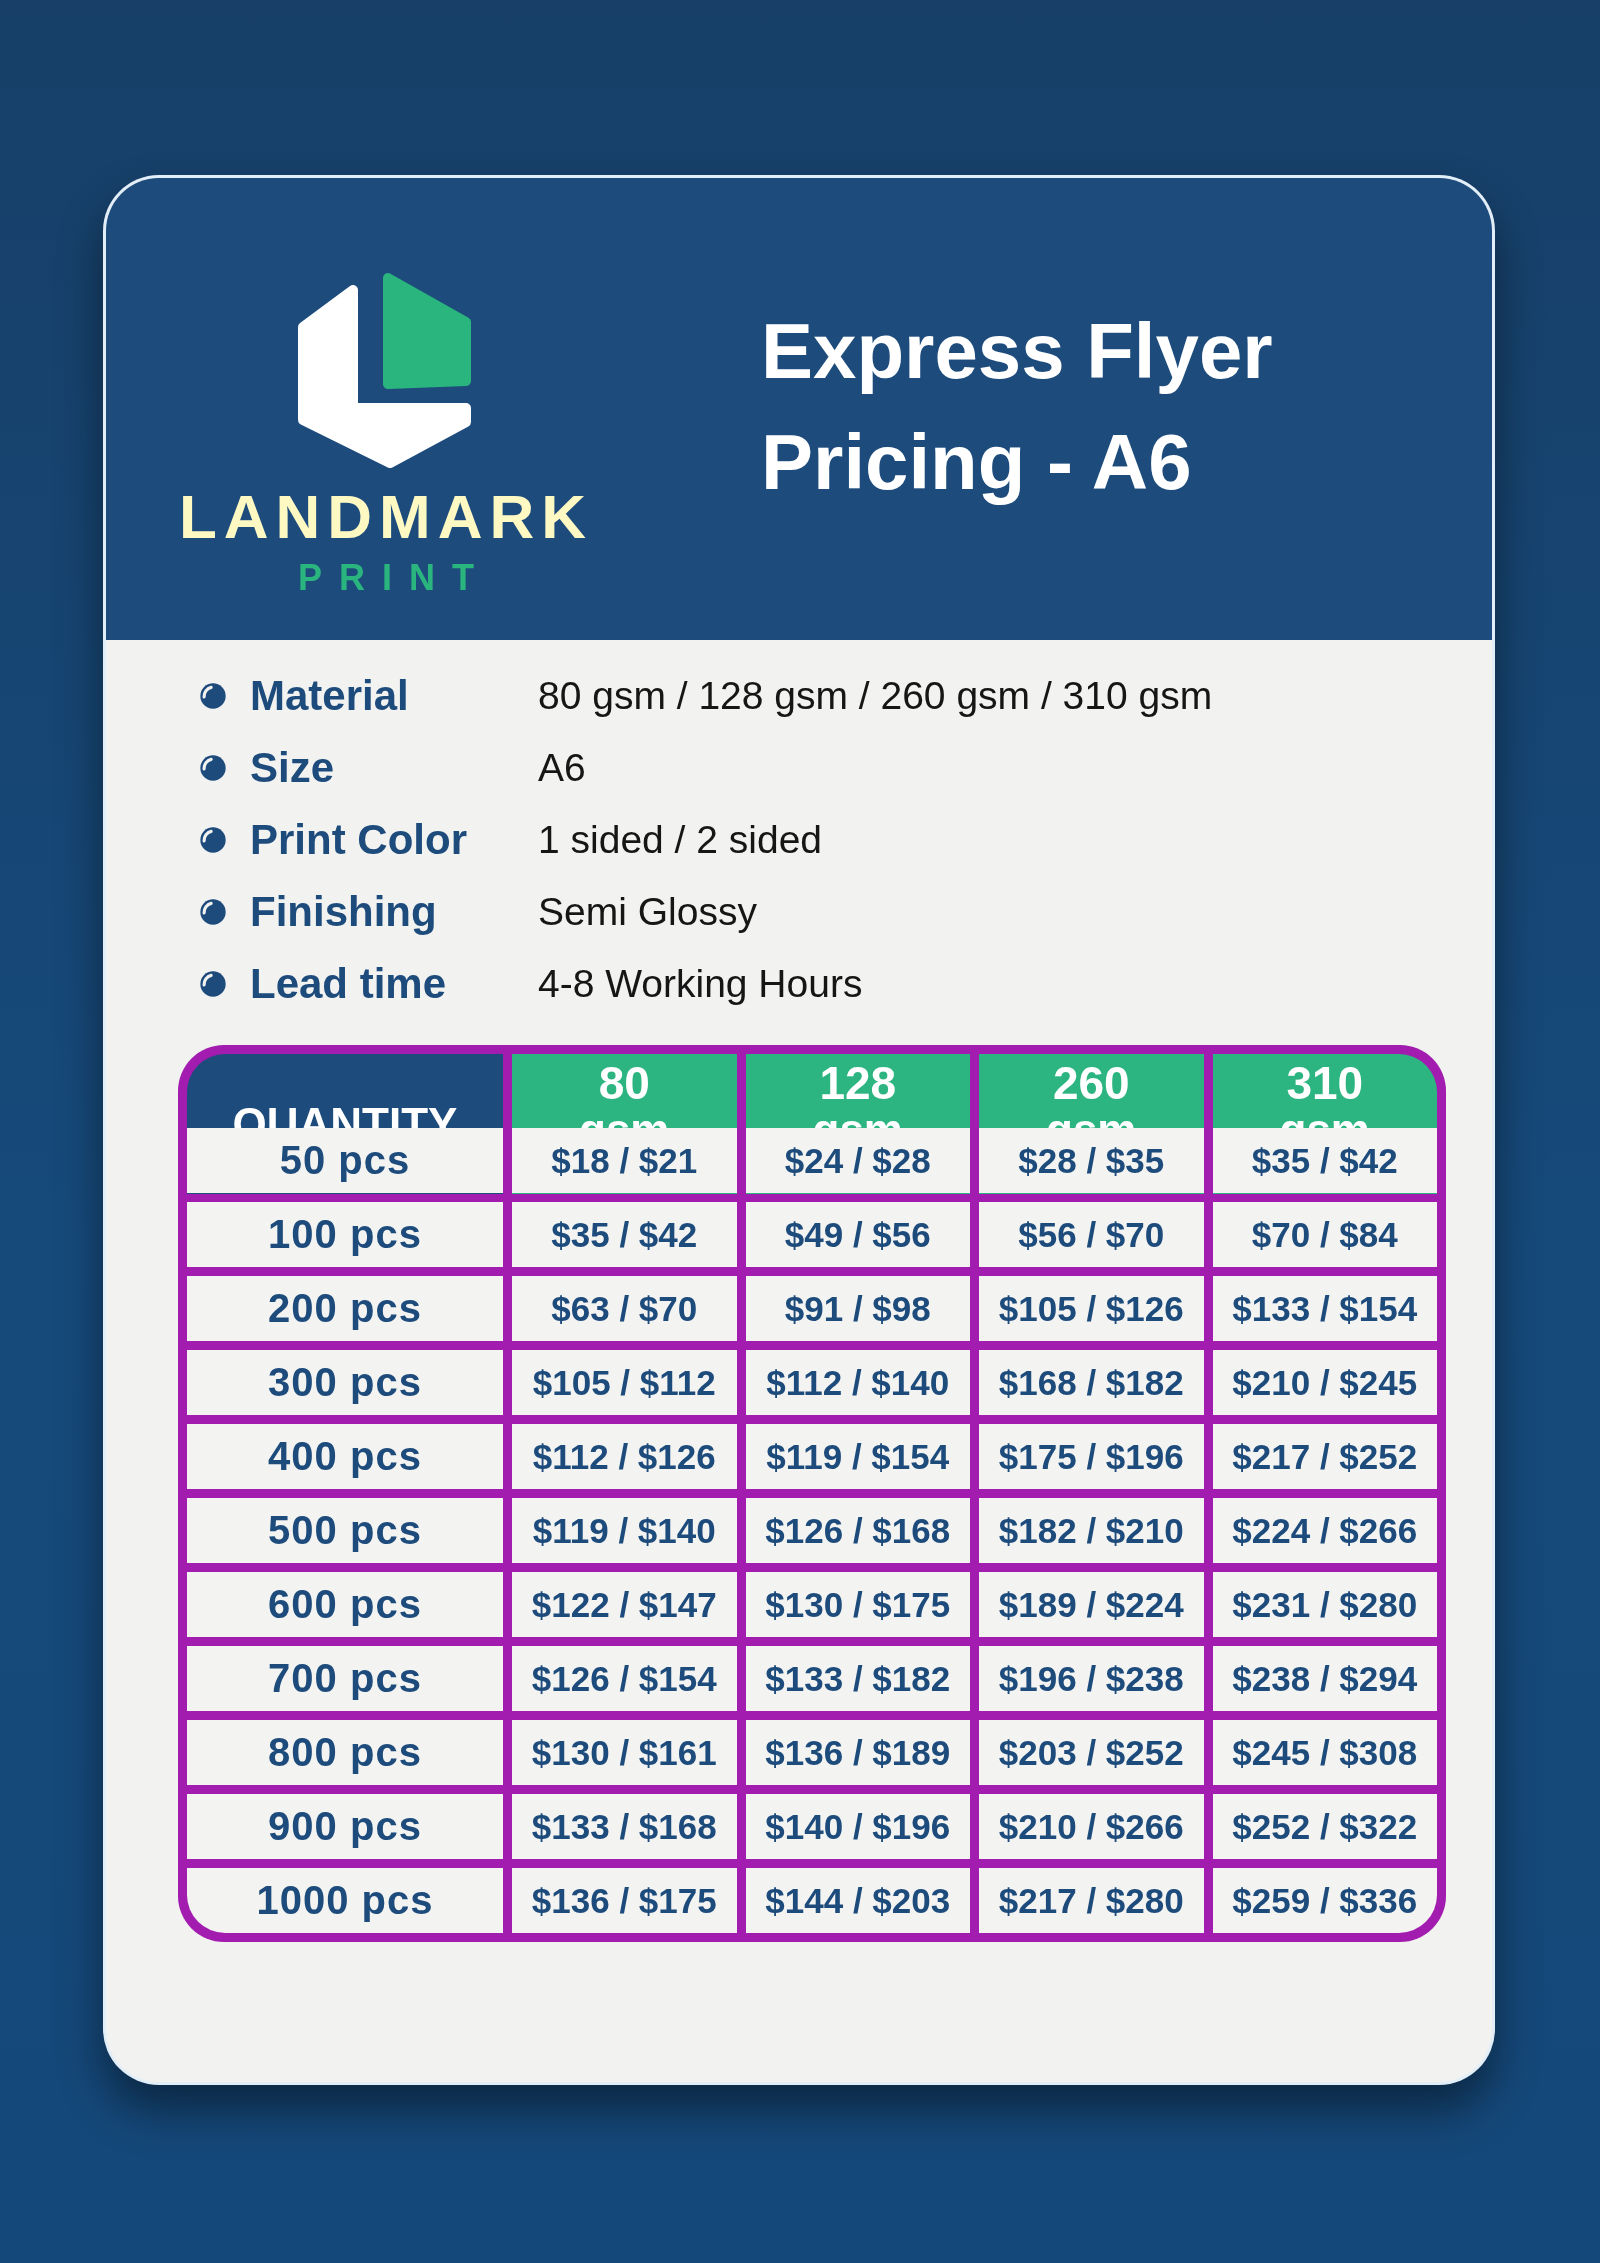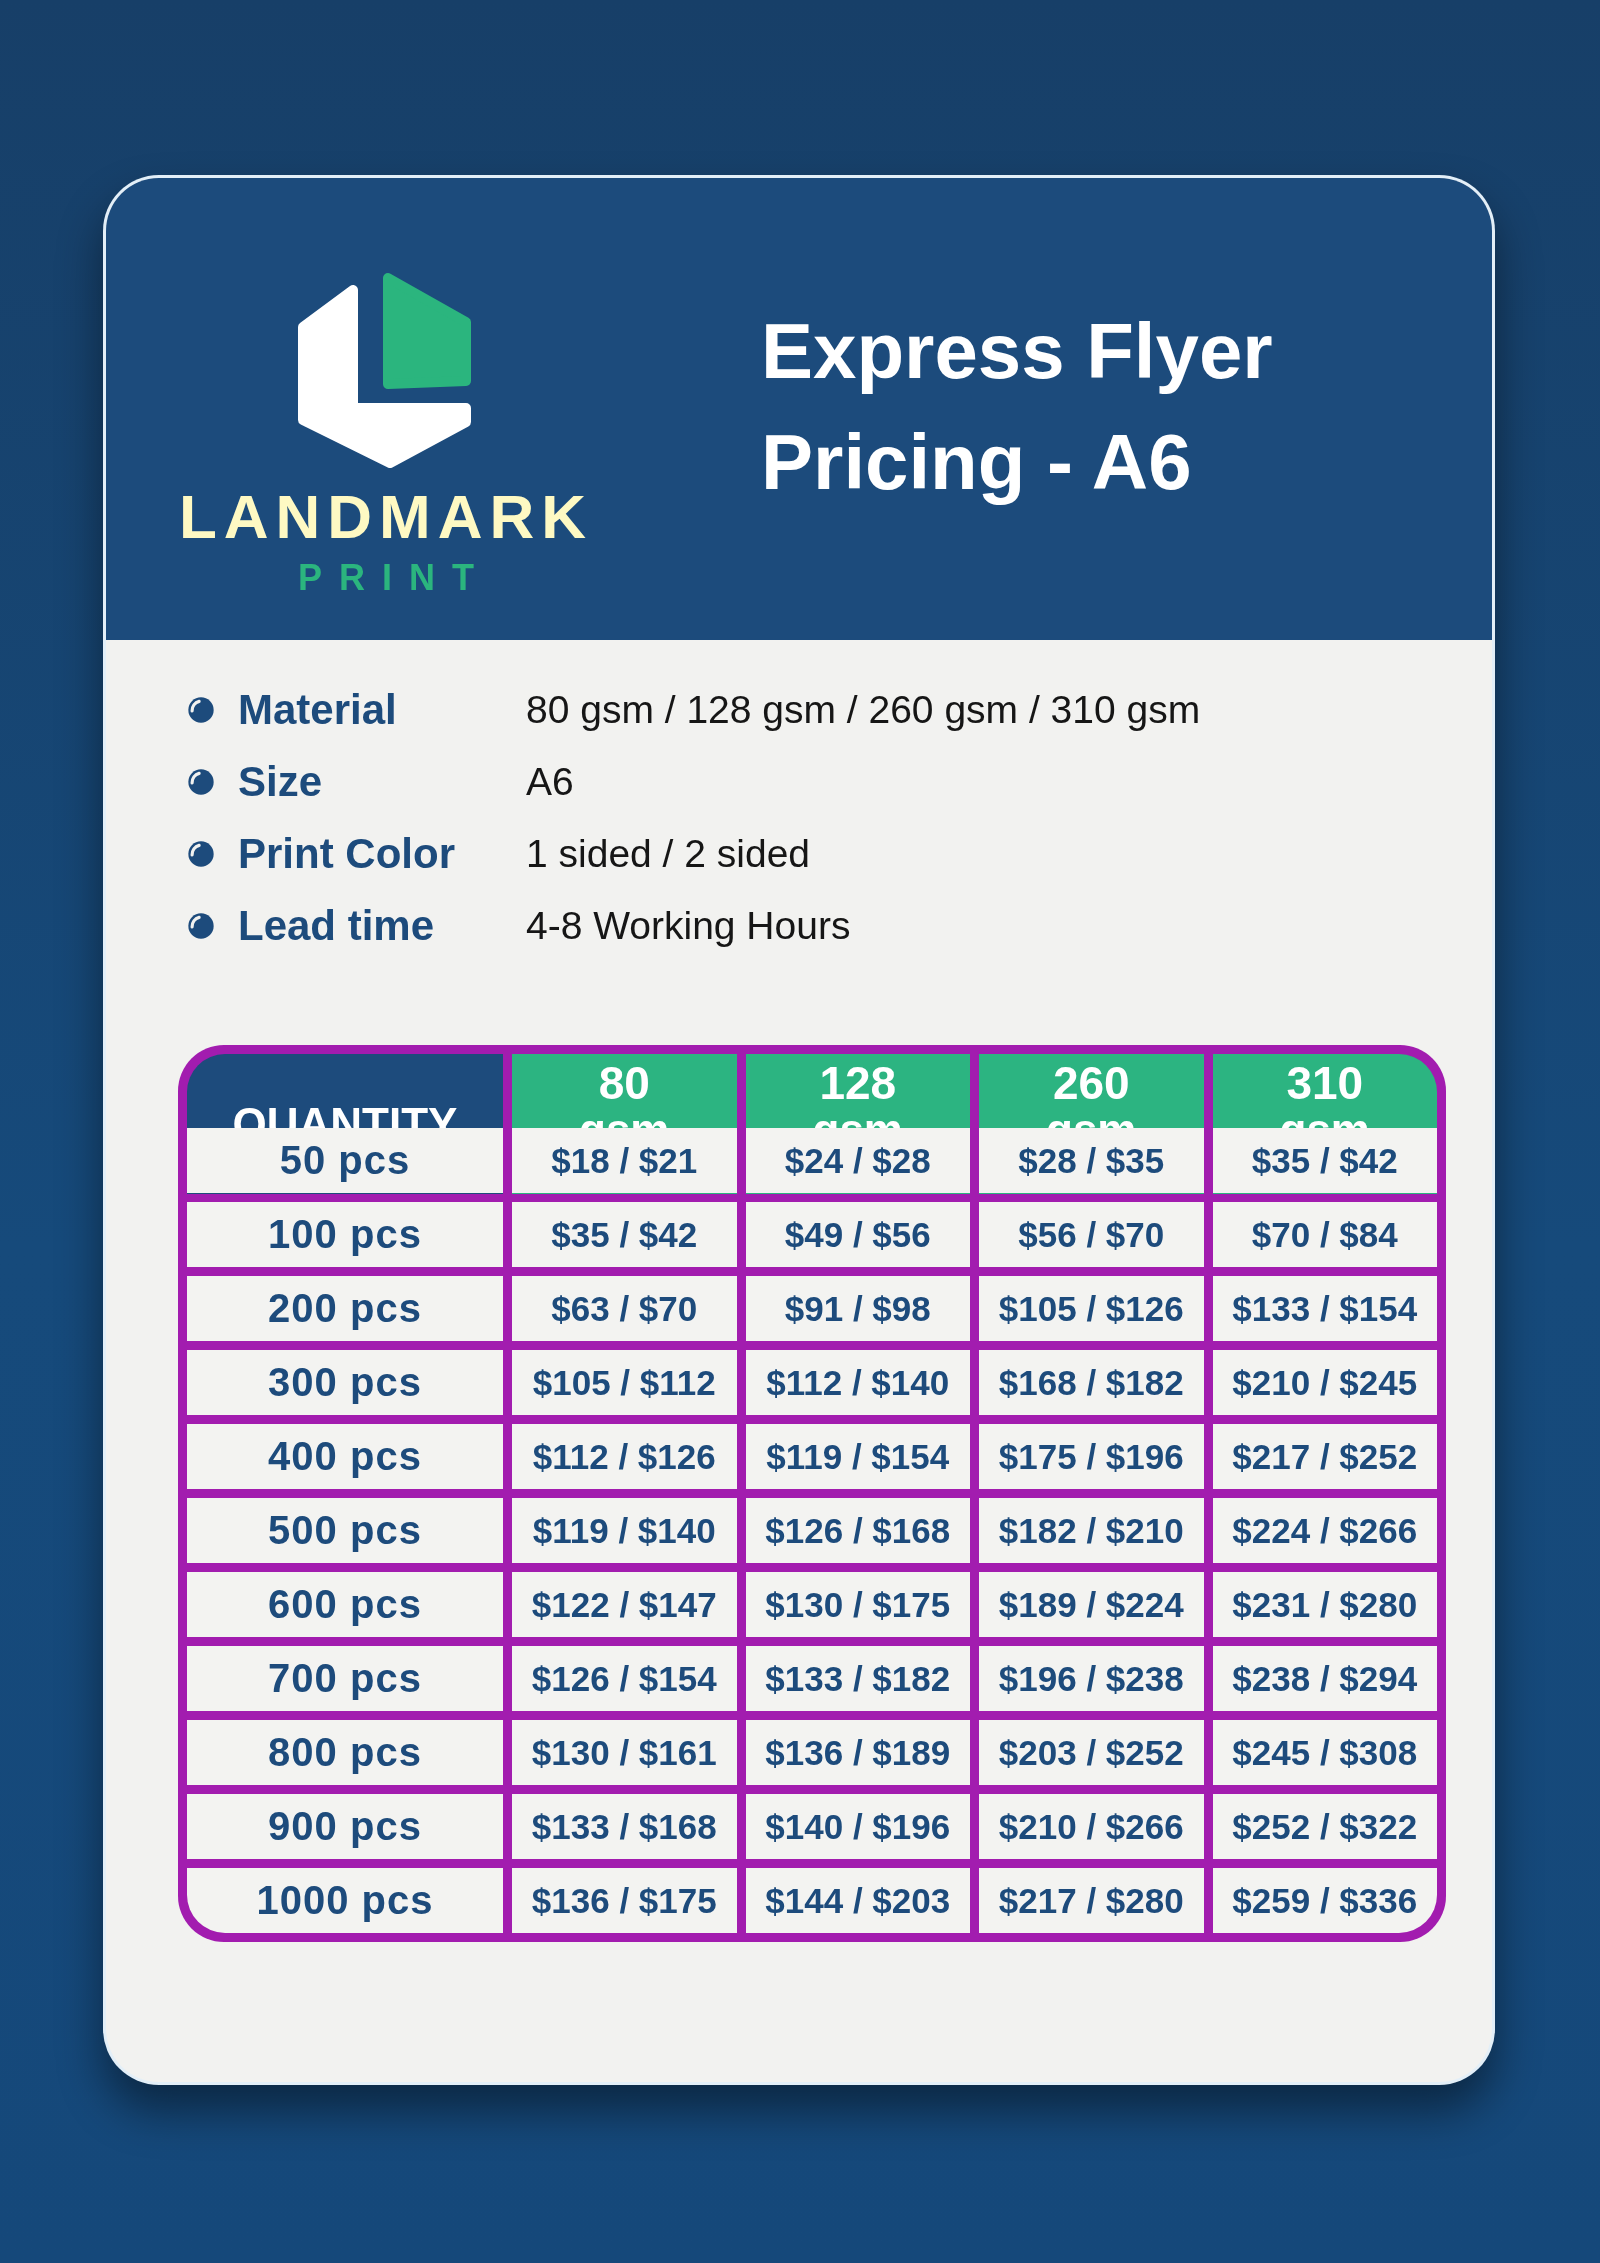--- a/index.html
+++ b/index.html
@@ -24,7 +24,7 @@
   .brand-sub{margin-top:12px;color:#2BB57E;font-weight:700;font-size:36px;letter-spacing:17px;line-height:1;text-indent:17px;}
   .page-title{position:absolute;left:655px;top:118px;color:#ffffff;font-weight:700;font-size:78px;line-height:1.42;letter-spacing:0;}
   
-  .specs{position:absolute;left:4px;top:462px;width:100%;padding-top:34px;}
+  .specs{position:absolute;left:16px;top:462px;width:100%;padding-top:20px;}
   .spec-row{display:flex;align-items:center;height:72px;padding-left:76px;}
   .spec-bullet{width:30px;height:30px;flex:0 0 30px;}
   .spec-label{width:288px;margin-left:22px;font-size:42px;font-weight:700;color:#1D4B7C;}

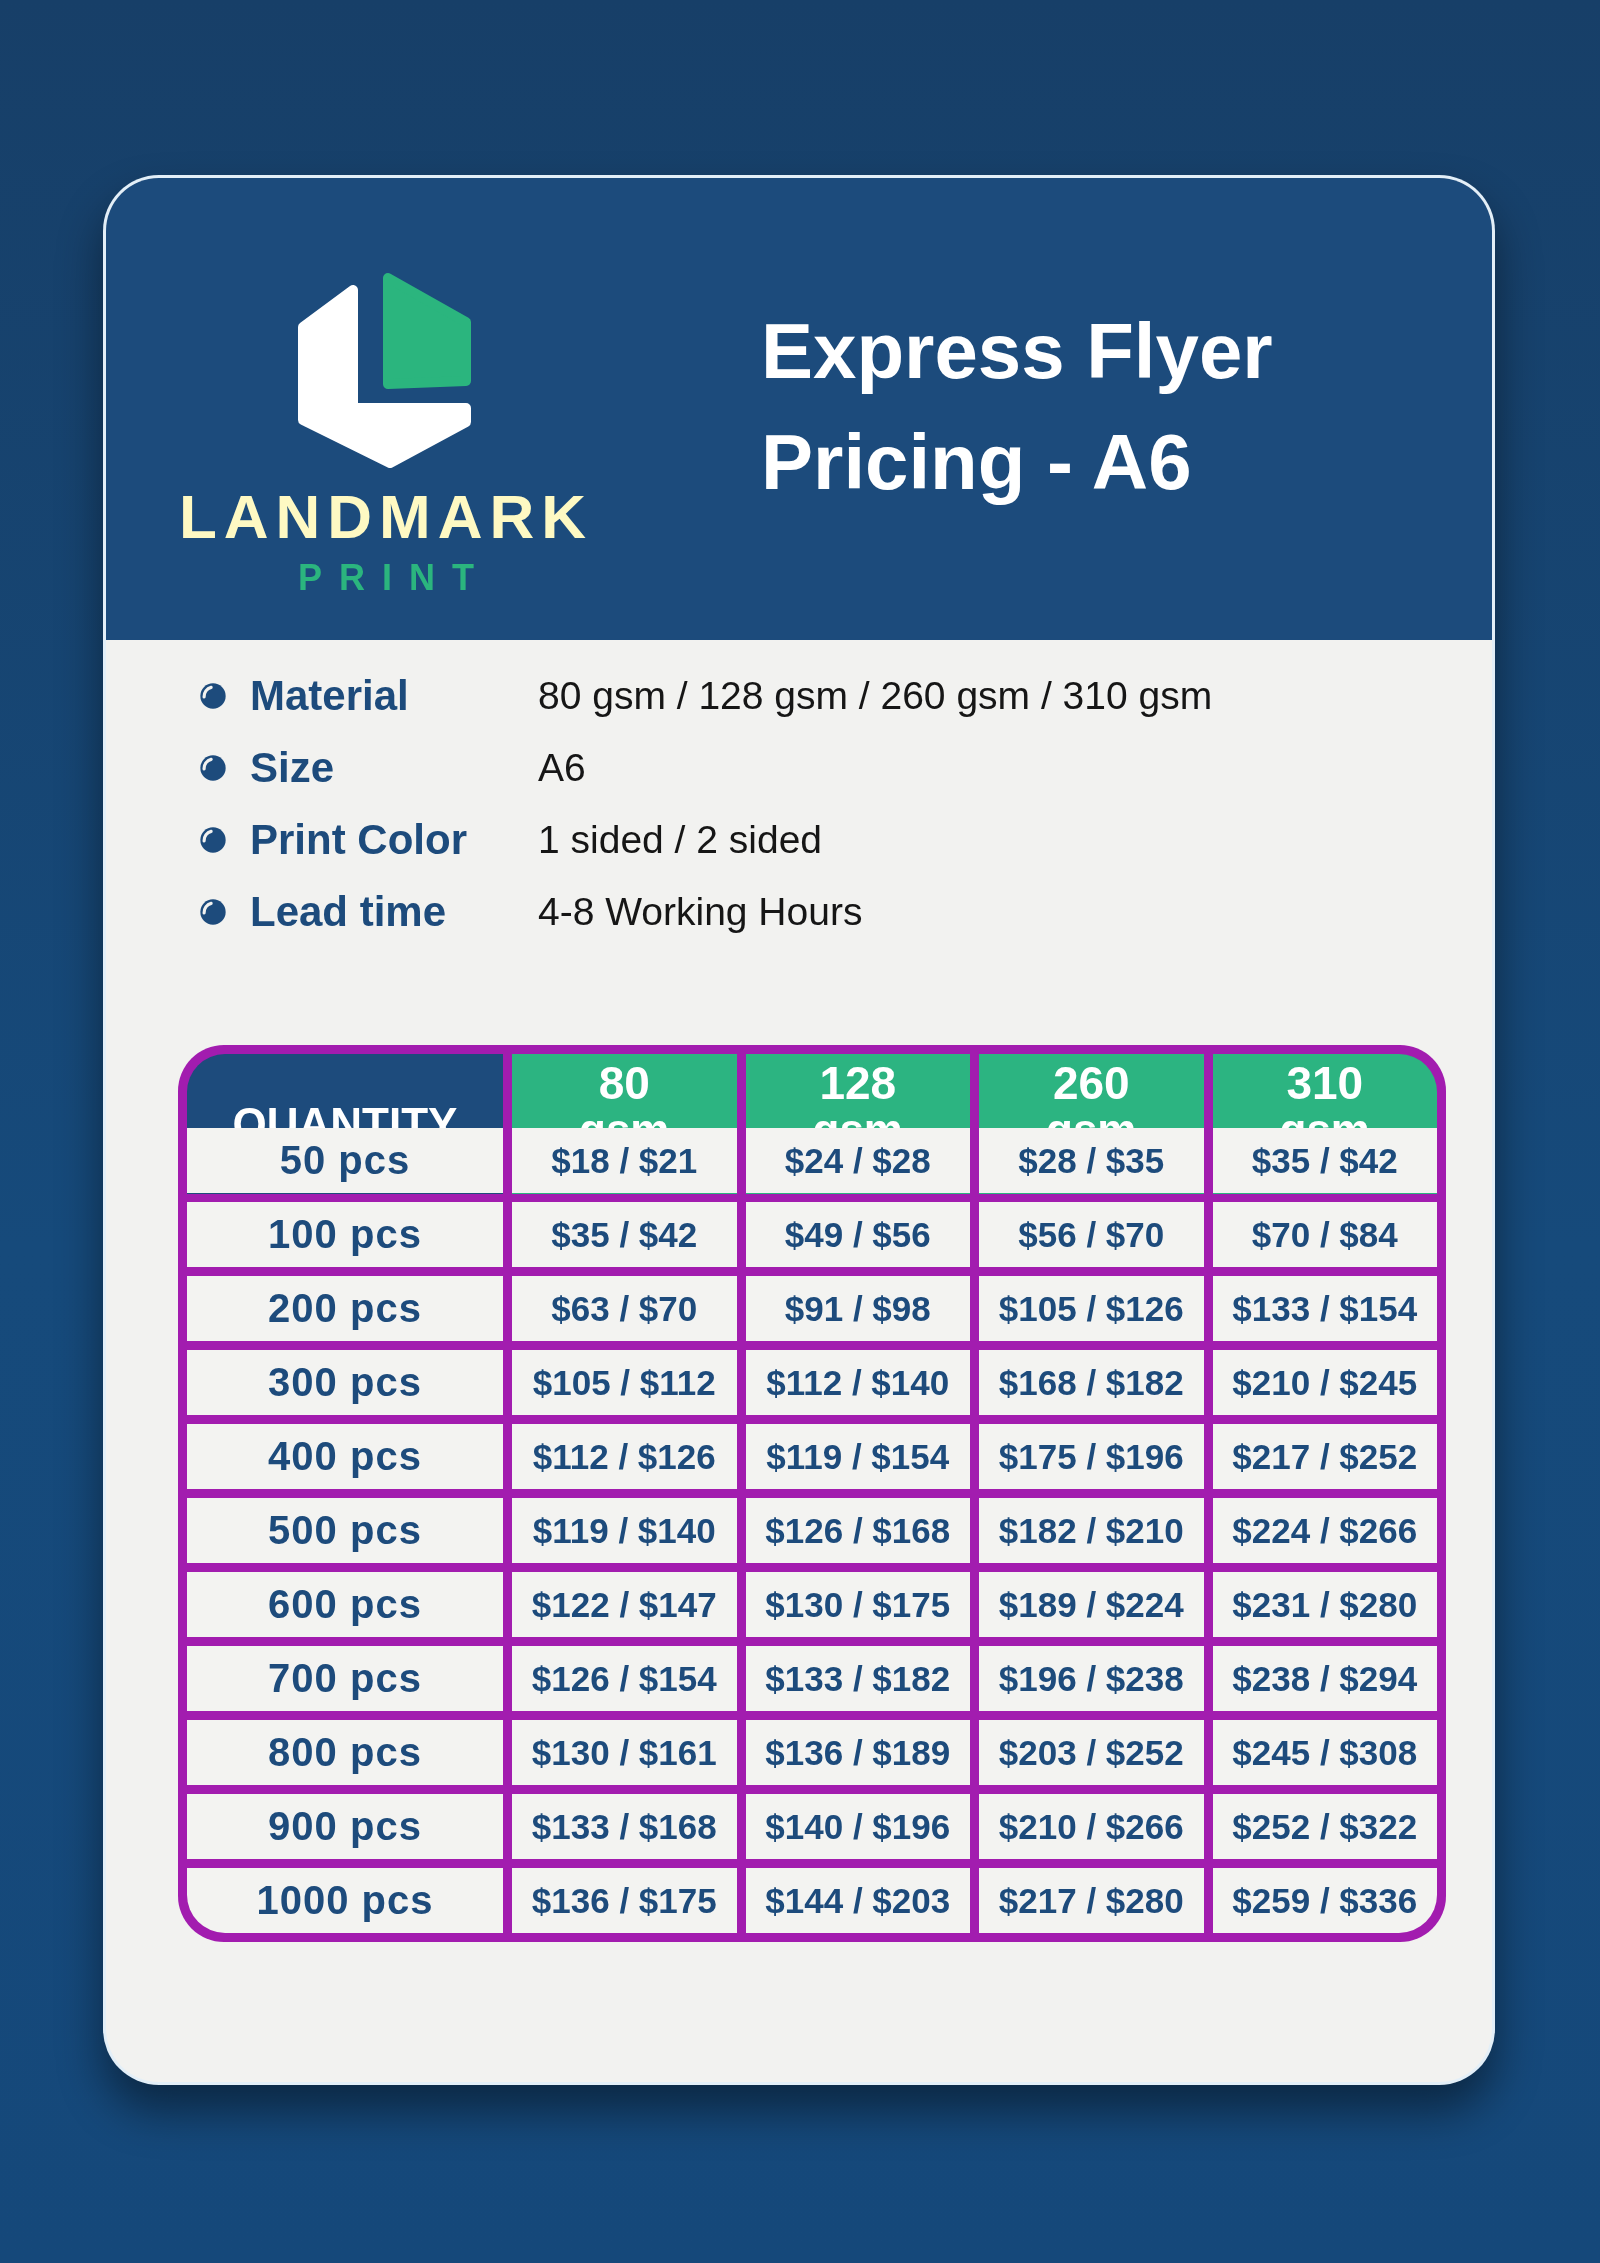--- a/index.html
+++ b/index.html
@@ -102,6 +102,14 @@
     <div class="spec-value">1 sided / 2 sided</div>
   </div>
 
+  <div class="spec-row">
+    <svg class="spec-bullet" viewBox="0 0 32 32" aria-hidden="true">
+      <circle cx="16" cy="16" r="13.5" fill="#1D4B7C"></circle>
+      <path d="M6.5,17 A 10,10 0 0 1 14,6.8" fill="none" stroke="#F2F2F0" stroke-width="3.4" stroke-linecap="round"></path>
+    </svg>
+    <div class="spec-label">Finishing</div>
+    <div class="spec-value">Semi Glossy</div>
+  </div>
 
   <div class="spec-row">
     <svg class="spec-bullet" viewBox="0 0 32 32" aria-hidden="true">

